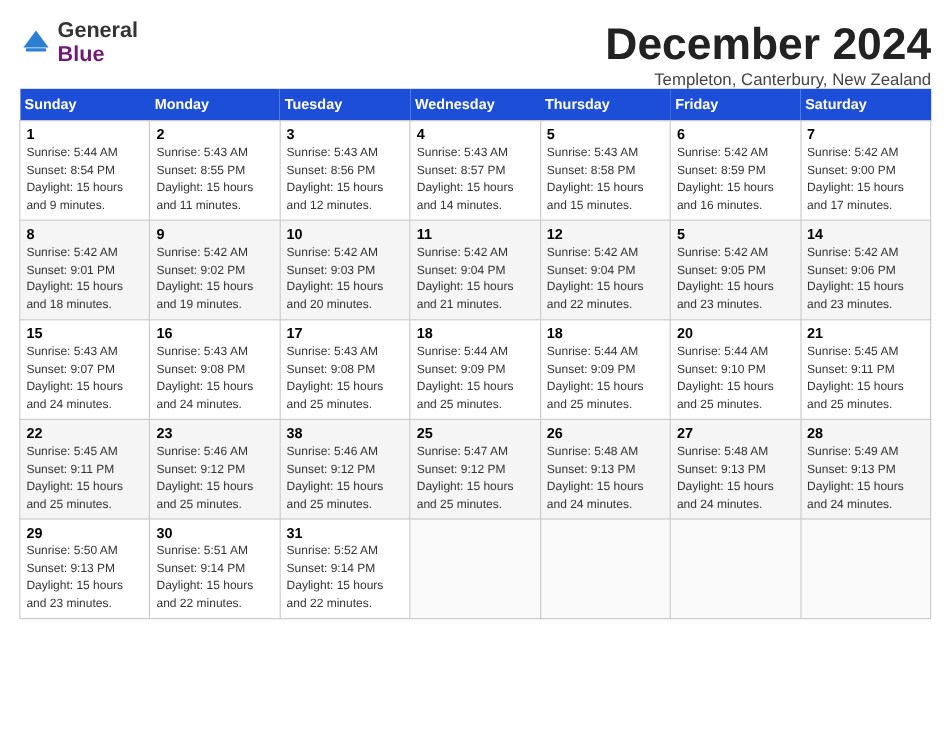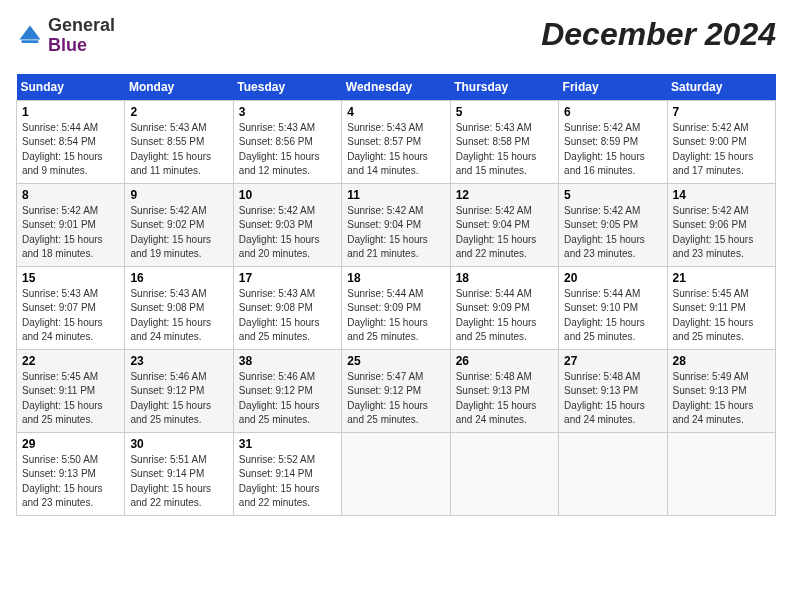--- a/index.html
+++ b/index.html
@@ -14,7 +14,7 @@
       display: flex;
       justify-content: space-between;
       align-items: flex-start;
-      margin-bottom: 18px;
+      margin-bottom: 0;
     }
     .logo {
       display: flex;

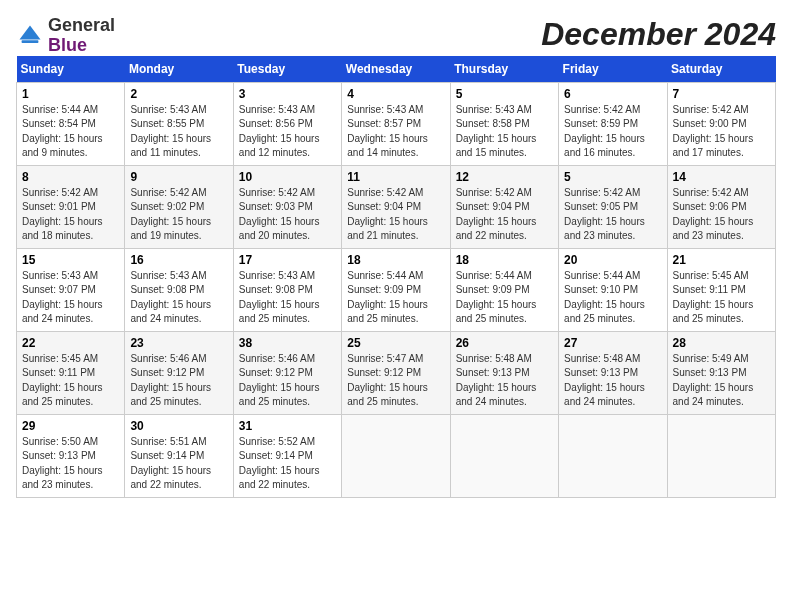--- a/index.html
+++ b/index.html
@@ -36,10 +36,9 @@
       text-align: right;
     }
     .calendar-title {
-      font-size: 32px;
+      font-size: 37px;
       font-weight: bold;
       color: #222;
-      font-style: italic;
     }
     .calendar-subtitle {
       font-size: 14px;

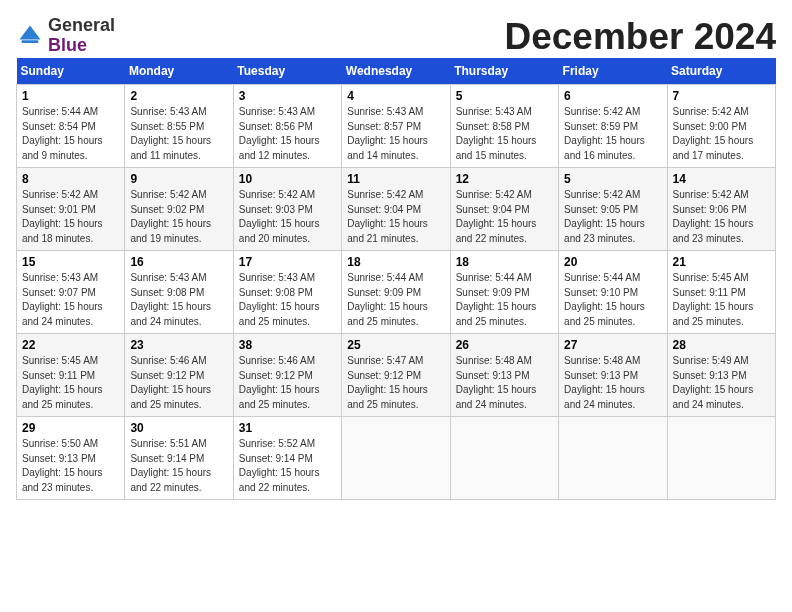--- a/index.html
+++ b/index.html
@@ -99,6 +99,7 @@
   </div>
   <div class="title-section">
     <div class="calendar-title">December 2024</div>
+    <div class="calendar-subtitle">Templeton, Canterbury, New Zealand</div>
   </div>
 </div>
 

